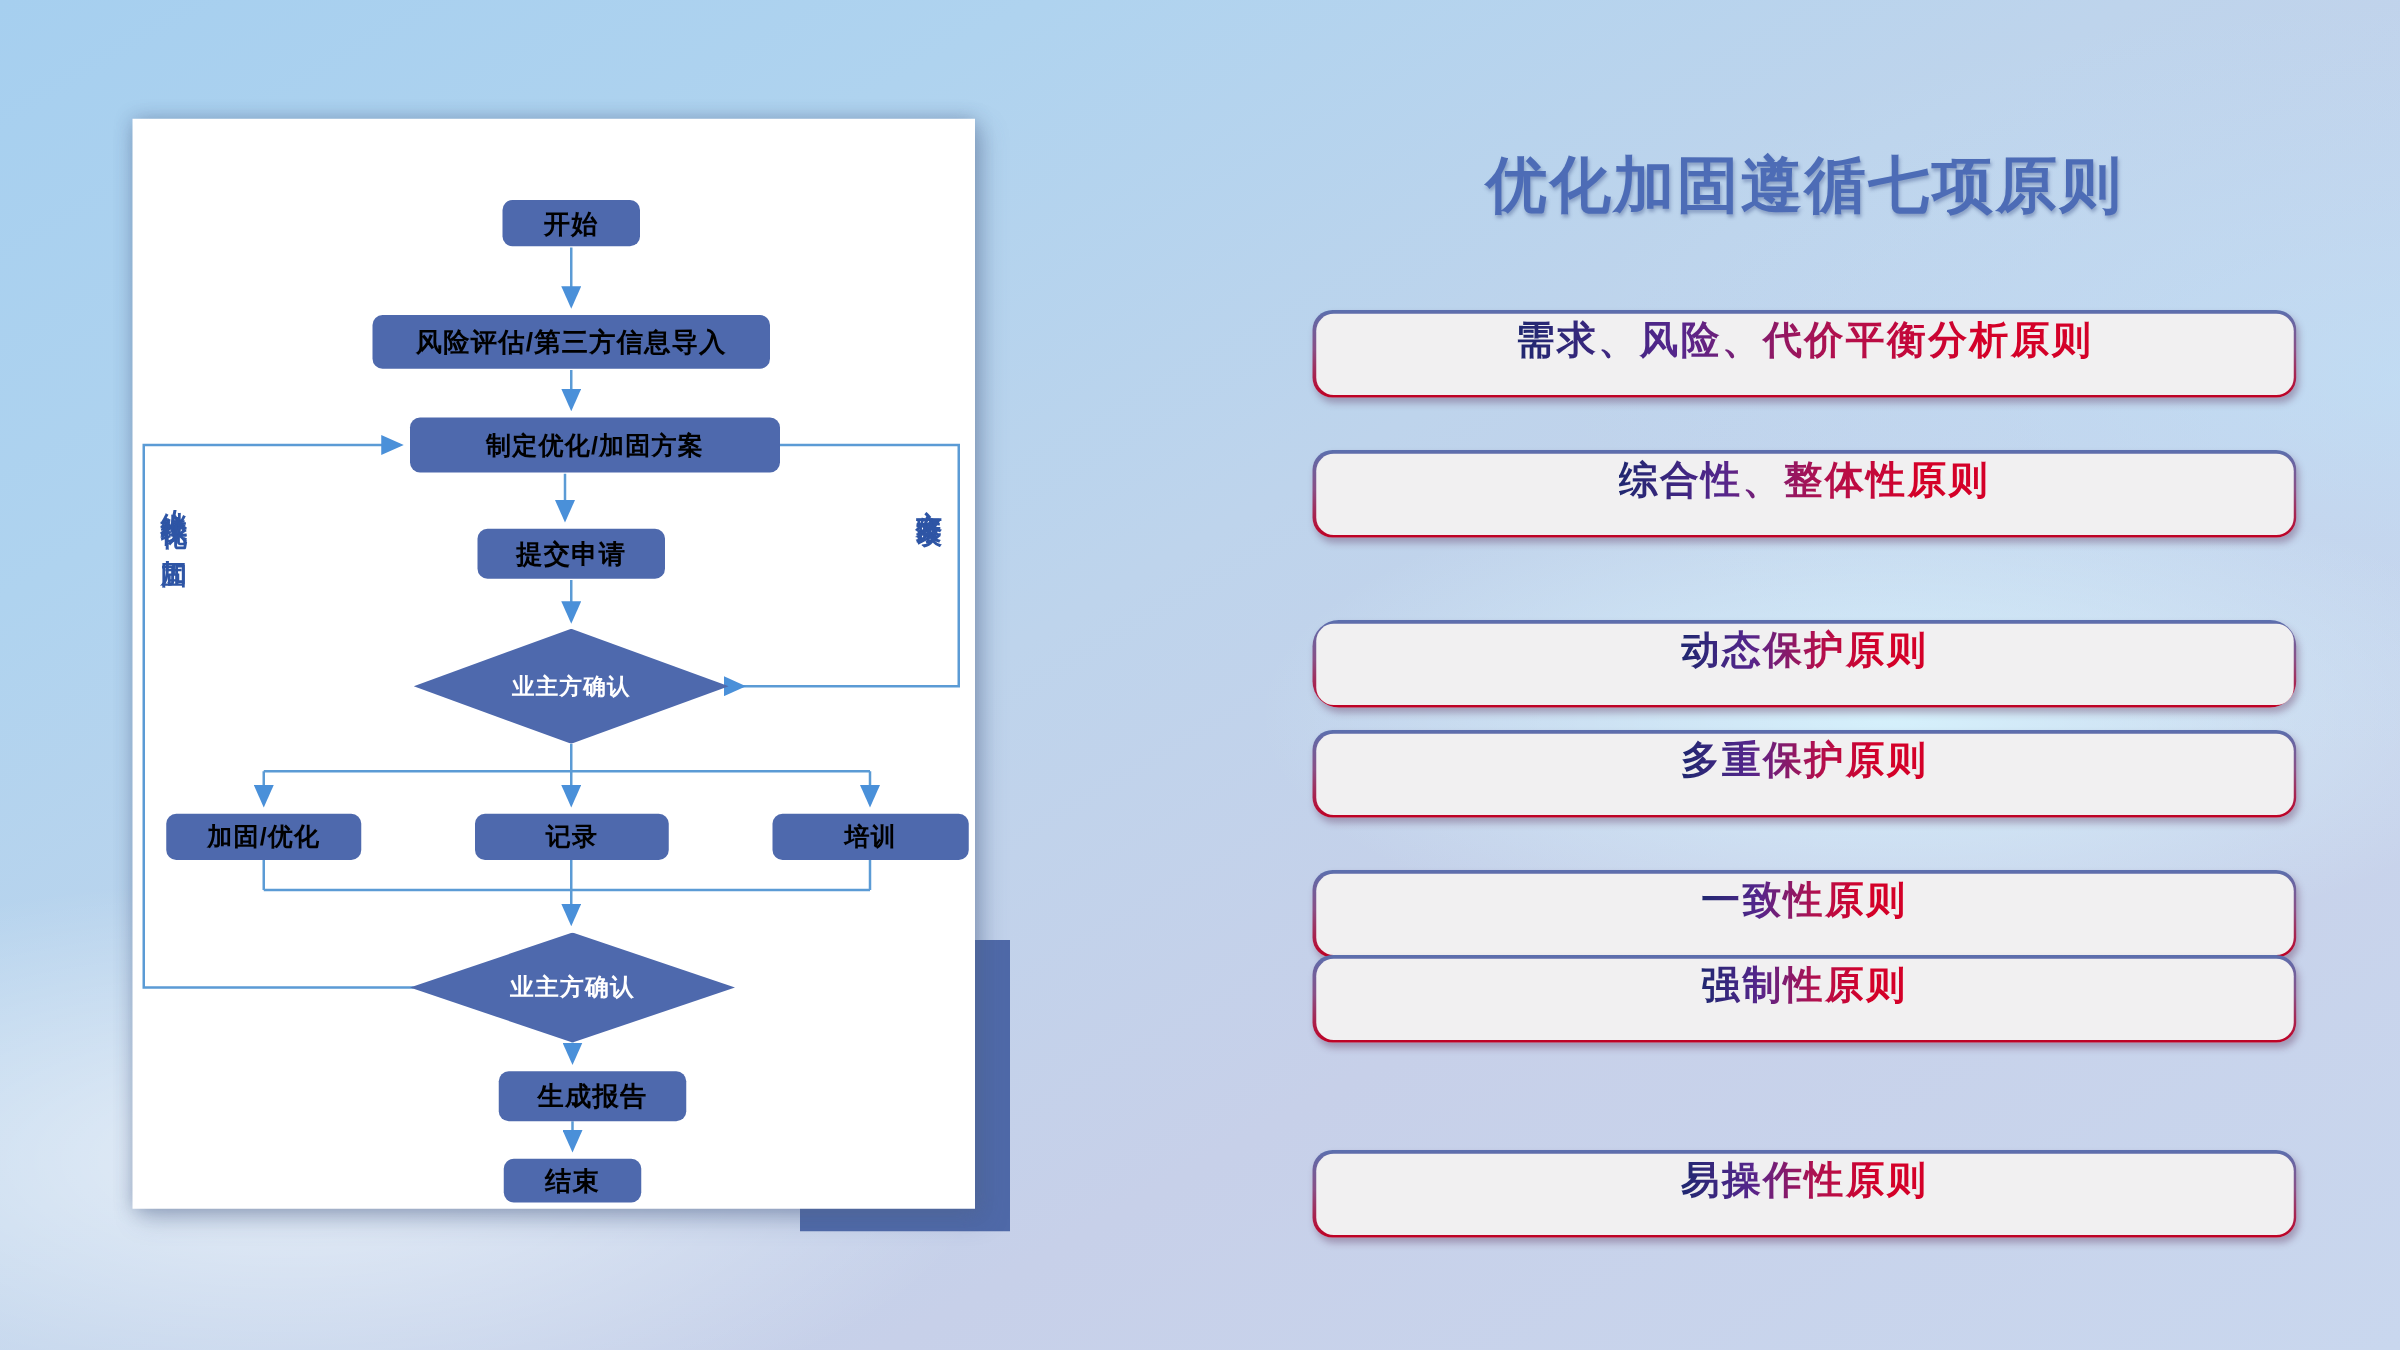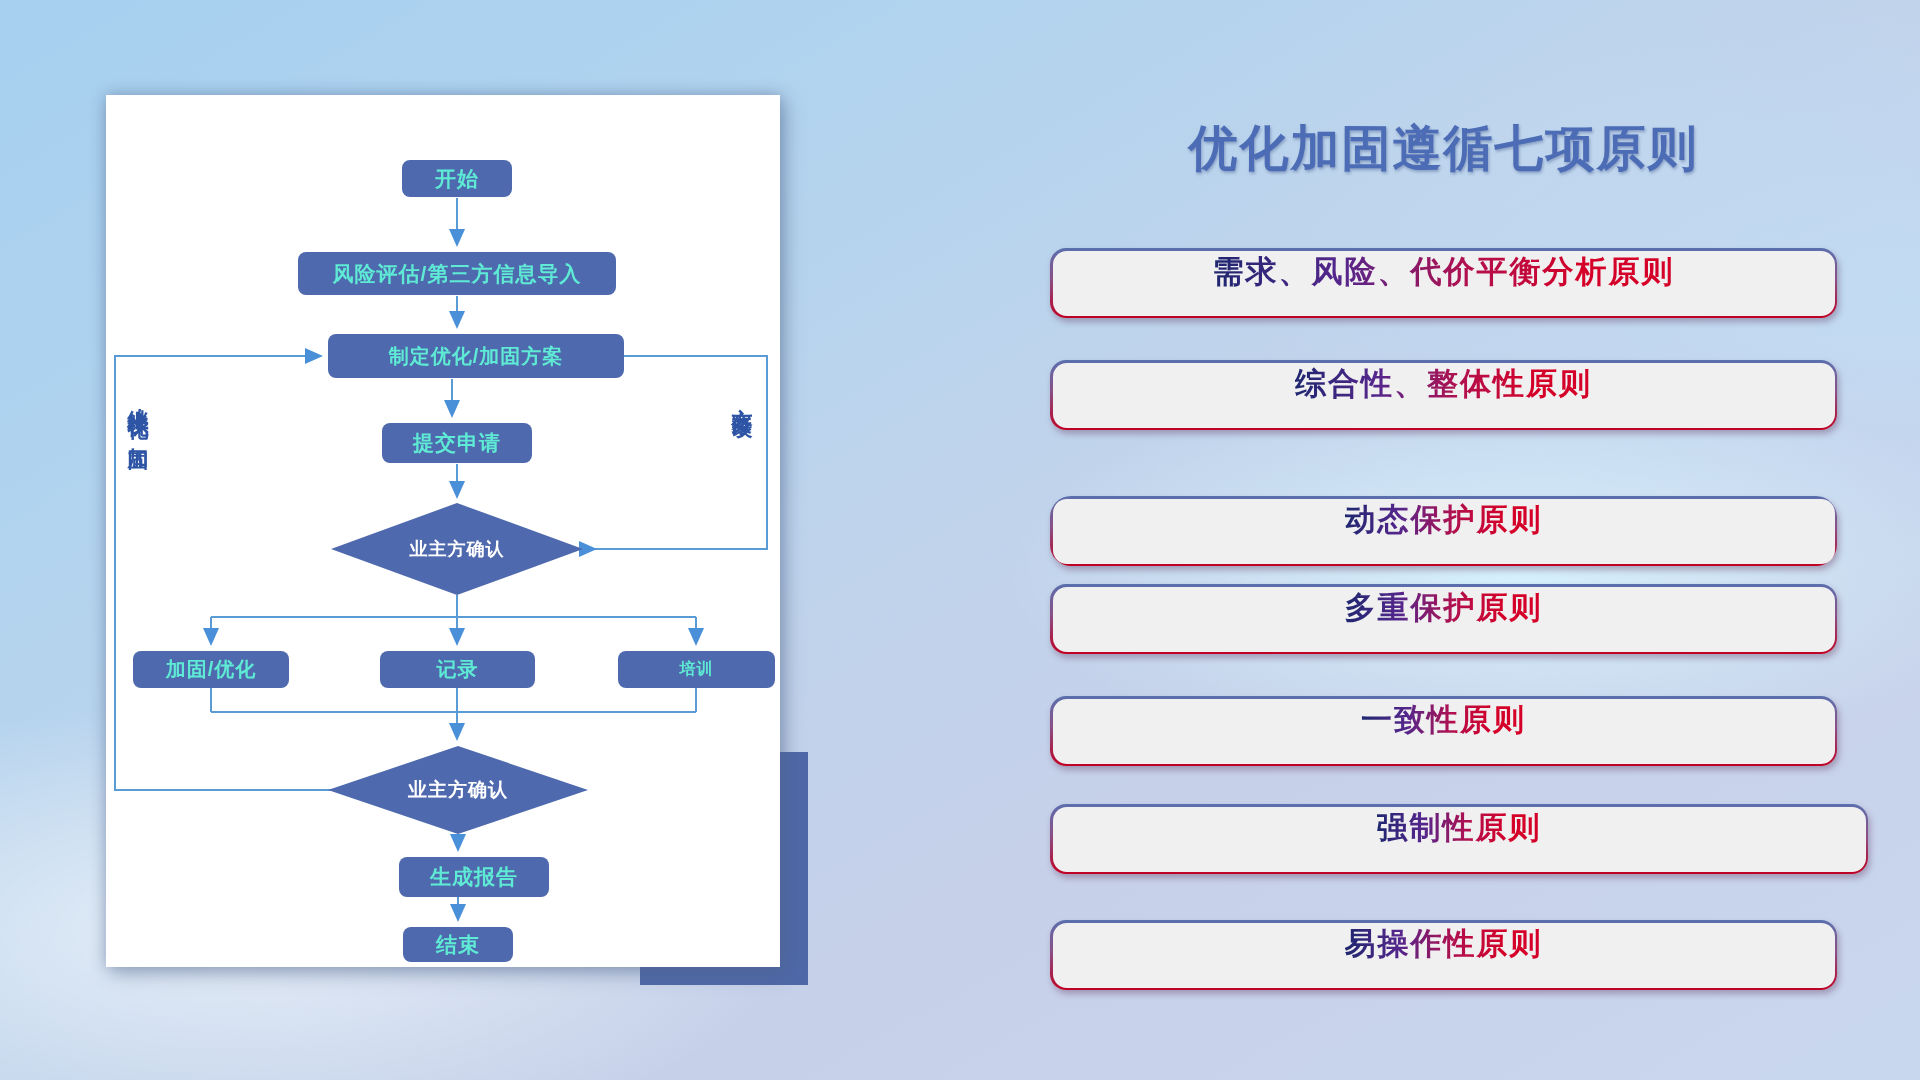--- a/index.html
+++ b/index.html
@@ -25,7 +25,7 @@
   .card svg{position:absolute;left:0;top:0;z-index:1;}
   .node{
     position:absolute;z-index:2;display:flex;align-items:center;justify-content:center;
-    background:#4e69ad;color:#5eead4;font-weight:bold;border-radius:8px;
+    background:#4e69ad;color:#000000;font-weight:bold;border-radius:8px;
     letter-spacing:1px;
   }
   .diamond{

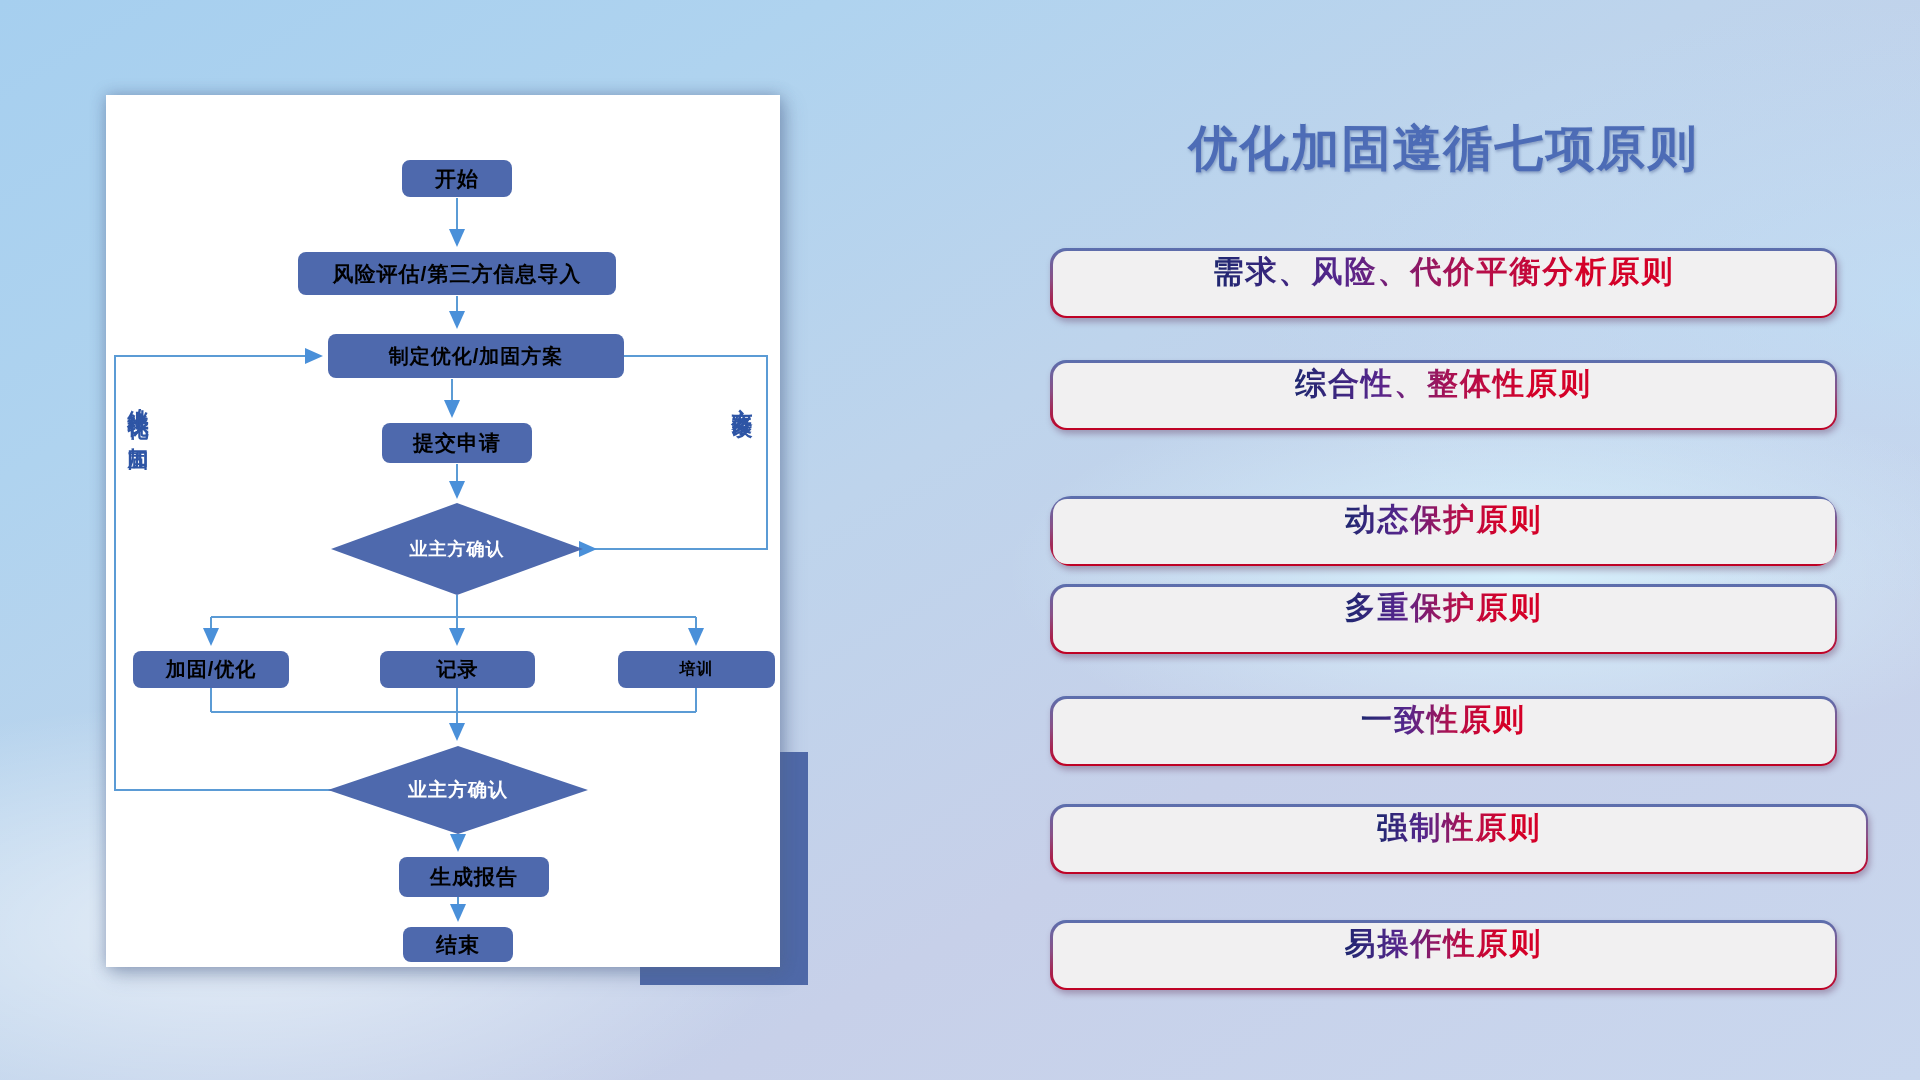--- a/index.html
+++ b/index.html
@@ -114,7 +114,7 @@
 
     <div class="node" style="left:274px;top:556px;width:155px;height:37px;font-size:20px;">记录</div>
 
-    <div class="node" style="left:512px;top:556px;width:157px;height:37px;font-size:16px;">培训</div>
+    <div class="node" style="left:512px;top:556px;width:157px;height:37px;font-size:20px;">培训</div>
 
     <div class="diamond" style="left:222px;top:651px;width:260px;height:88px;font-size:19px;">业主方确认</div>
 

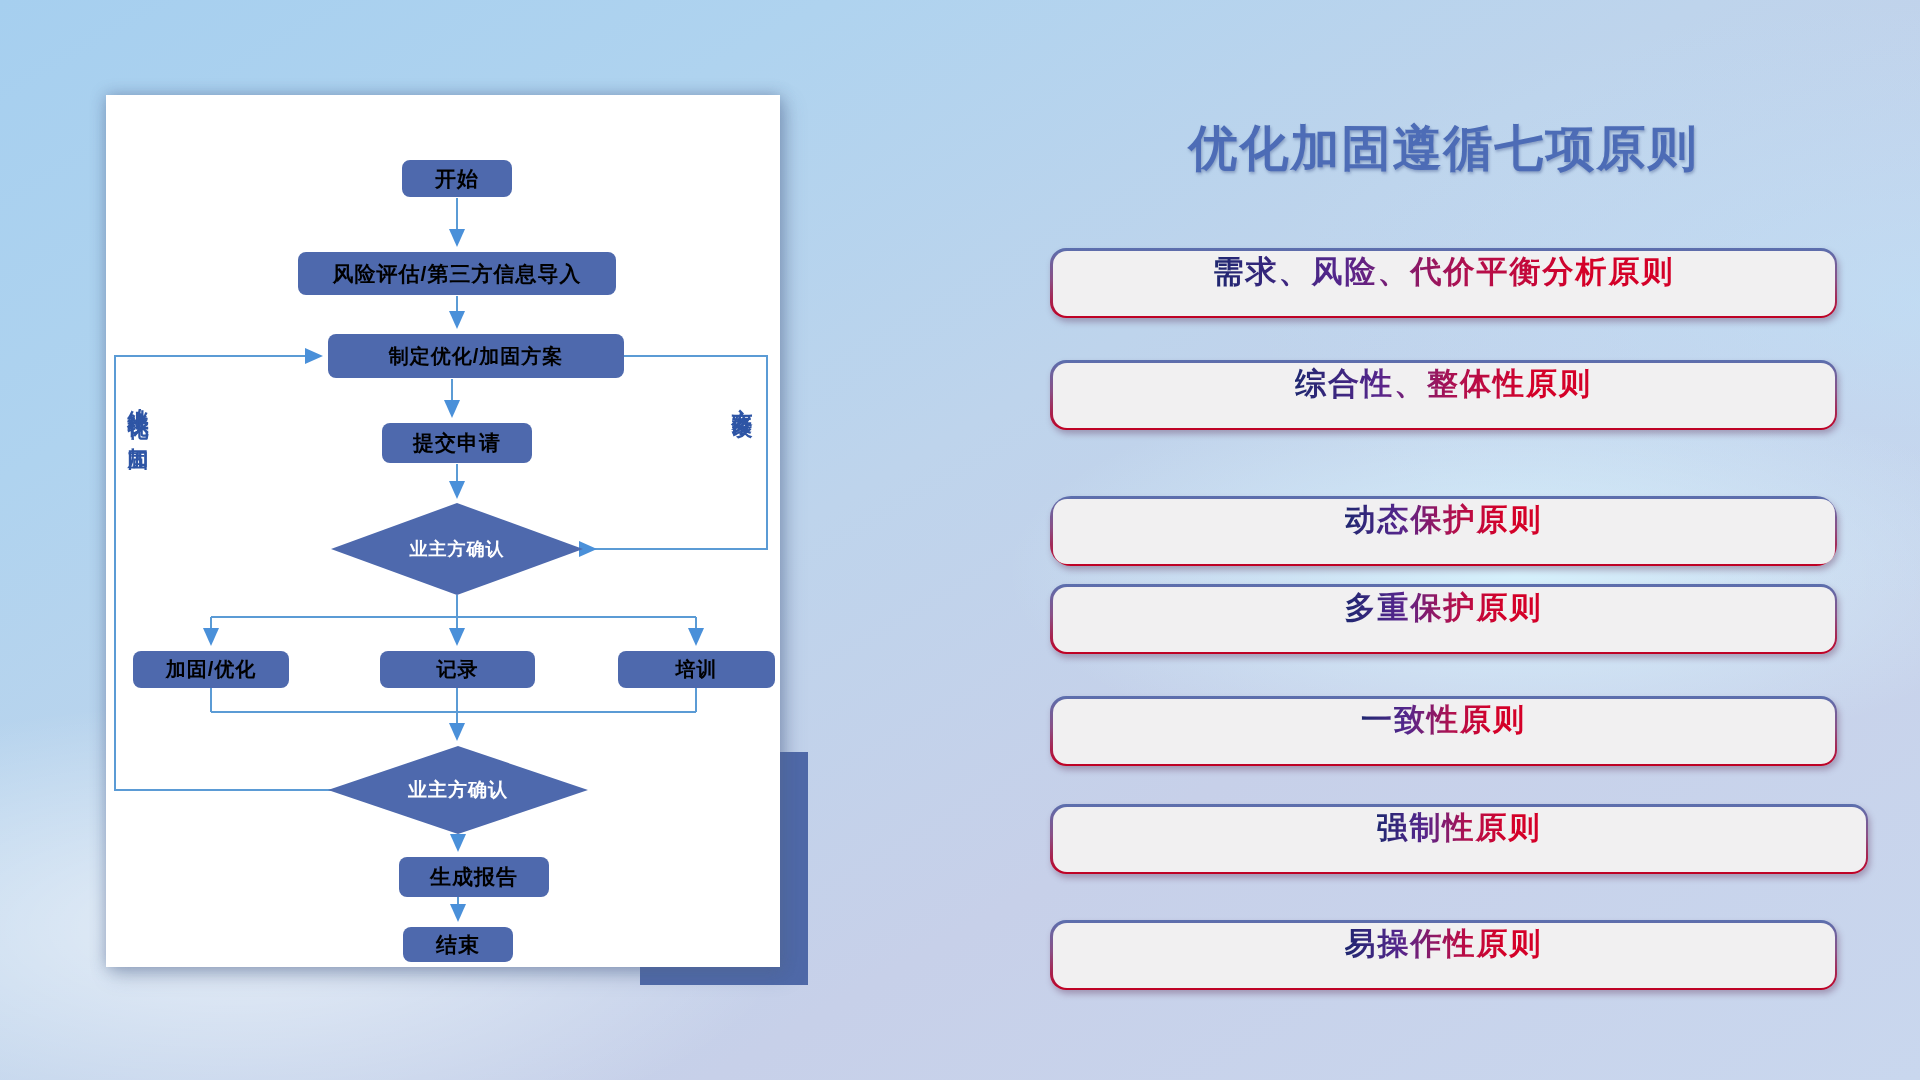--- a/index.html
+++ b/index.html
@@ -159,7 +159,7 @@
     </div>
   </div>
 
-  <div class="p-box" style="top:804px;padding-left:31px;">
+  <div class="p-box" style="top:764px;">
     <div class="p-box-inner">
       <span class="p-text">强制性原则</span>
     </div>

